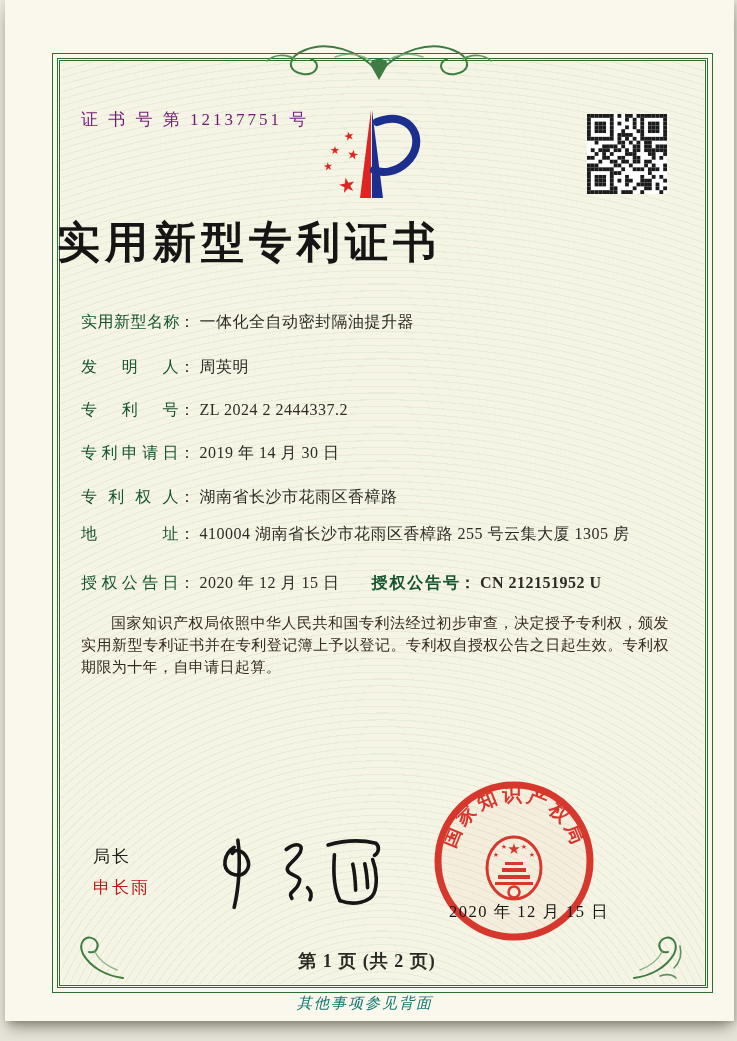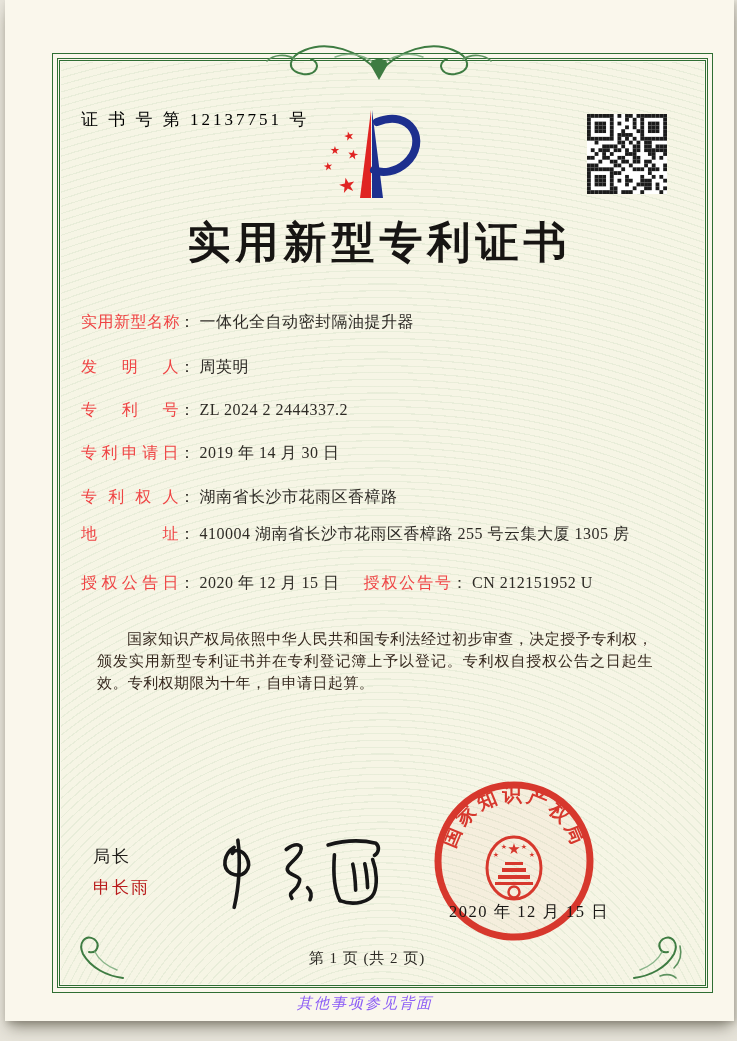--- a/index.html
+++ b/index.html
@@ -27,7 +27,7 @@
   }
   .cert-number{
     position:absolute;left:76px;top:108px;
-    font-size:17px;color:#000000;letter-spacing:3px;white-space:nowrap;
+    font-size:17px;color:#701a75;letter-spacing:3px;white-space:nowrap;
   }
   .title{
     position:absolute;left:52px;top:214px;width:645px;text-align:center;

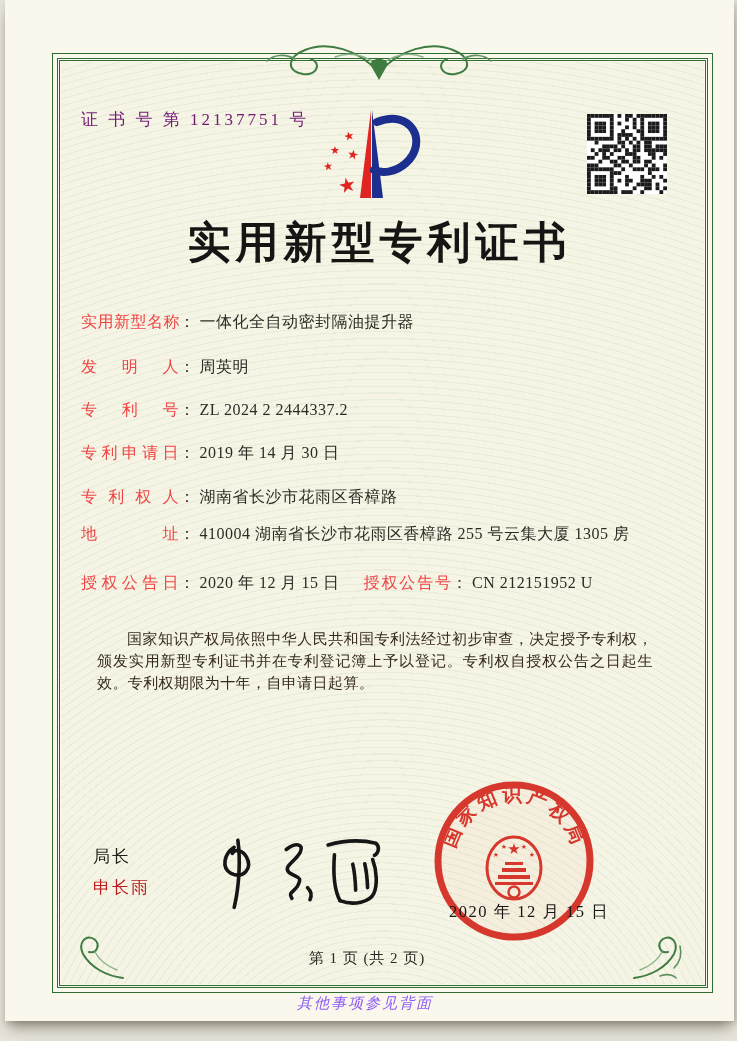--- a/index.html
+++ b/index.html
@@ -30,7 +30,7 @@
     font-size:17px;color:#701a75;letter-spacing:3px;white-space:nowrap;
   }
   .title{
-    position:absolute;left:52px;top:214px;width:645px;text-align:center;
+    position:absolute;left:52px;top:214px;width:645px;
     font-size:43px;font-weight:bold;color:#171513;letter-spacing:5px;white-space:nowrap;
   }
   .fields{position:absolute;left:76px;top:304px;width:590px;}

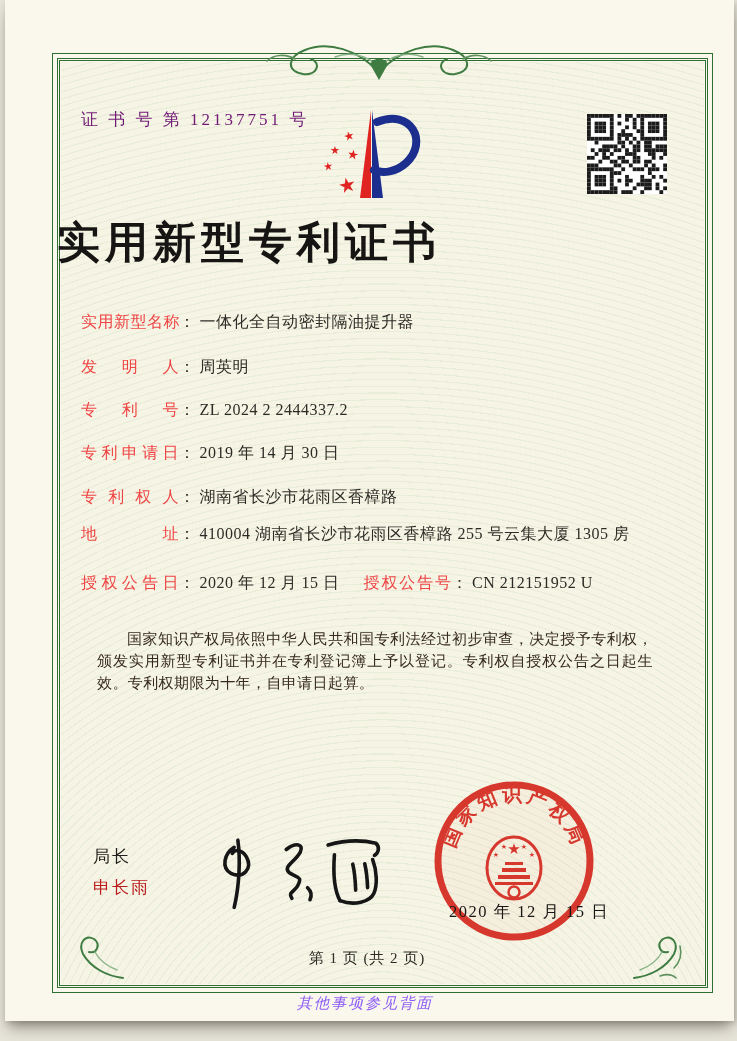--- a/index.html
+++ b/index.html
@@ -35,7 +35,7 @@
   }
   .fields{position:absolute;left:76px;top:304px;width:590px;}
   .row{position:absolute;left:0;font-size:16px;color:#2e2b26;white-space:nowrap;letter-spacing:.5px;}
-  .flabel{display:inline-block;width:98px;text-align:justify;text-align-last:justify;color:#ef4444;}
+  .flabel{display:inline-block;width:98px;text-align:justify;text-align-last:justify;color:#14532d;}
   .colon{margin:0 1px 0 0;}
   .fvalue{margin-left:3px;text-align:right;}
   .pair2{margin-left:24px;}

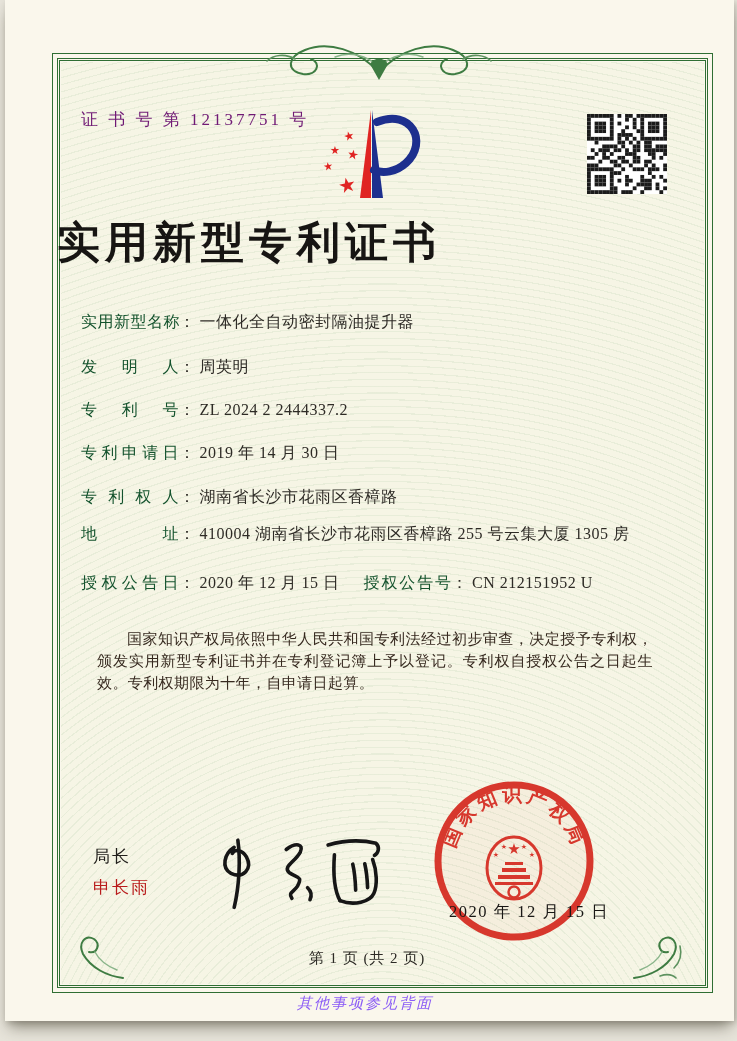--- a/index.html
+++ b/index.html
@@ -38,7 +38,7 @@
   .flabel{display:inline-block;width:98px;text-align:justify;text-align-last:justify;color:#14532d;}
   .colon{margin:0 1px 0 0;}
   .fvalue{margin-left:3px;text-align:right;}
-  .pair2{margin-left:24px;}
+  .pair2{margin-left:32px;font-weight:bold;}
   .pair2 .flabel{width:88px;}
   .paras{position:absolute;left:76px;top:612px;width:588px;}
   .paras p{margin:16px;text-indent:2em;font-size:15px;line-height:22px;

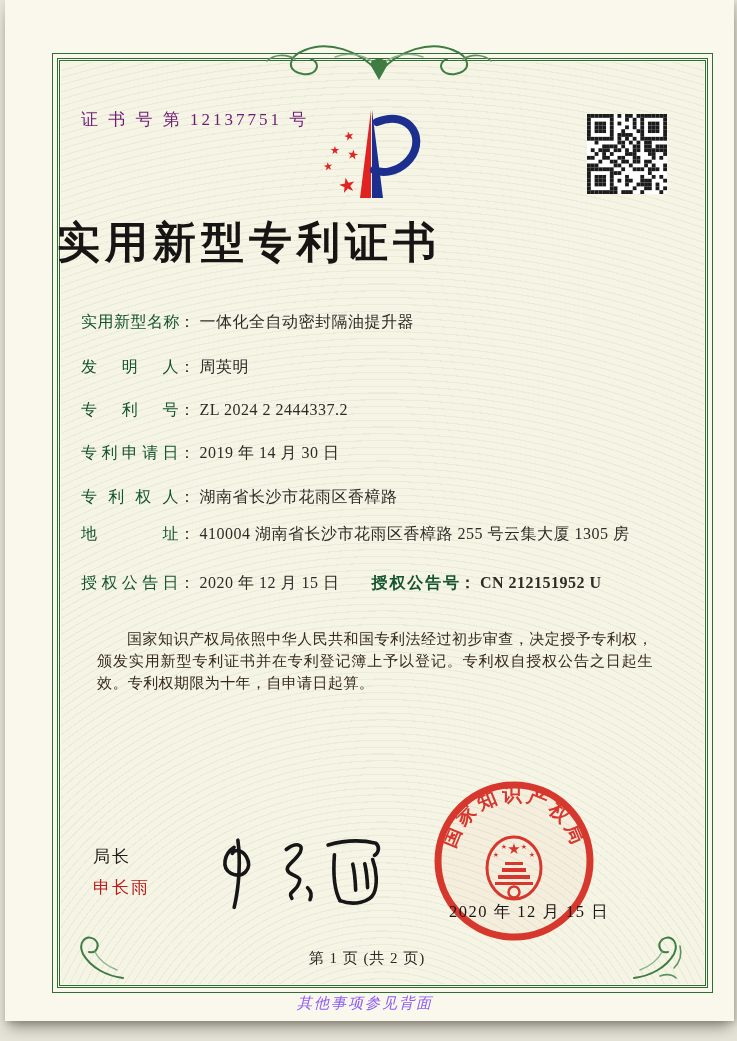--- a/index.html
+++ b/index.html
@@ -41,7 +41,7 @@
   .pair2{margin-left:32px;font-weight:bold;}
   .pair2 .flabel{width:88px;}
   .paras{position:absolute;left:76px;top:612px;width:588px;}
-  .paras p{margin:16px;text-indent:2em;font-size:15px;line-height:22px;
+  .paras p{margin:0;text-indent:2em;font-size:15px;line-height:22px;
     text-align:justify;color:#36291f;letter-spacing:.4px;}
   .signoff-title{position:absolute;left:88px;top:845px;font-size:17px;color:#22201c;letter-spacing:2px;}
   .signoff-name{position:absolute;left:88px;top:876px;font-size:17px;color:#b91c1c;letter-spacing:2px;}

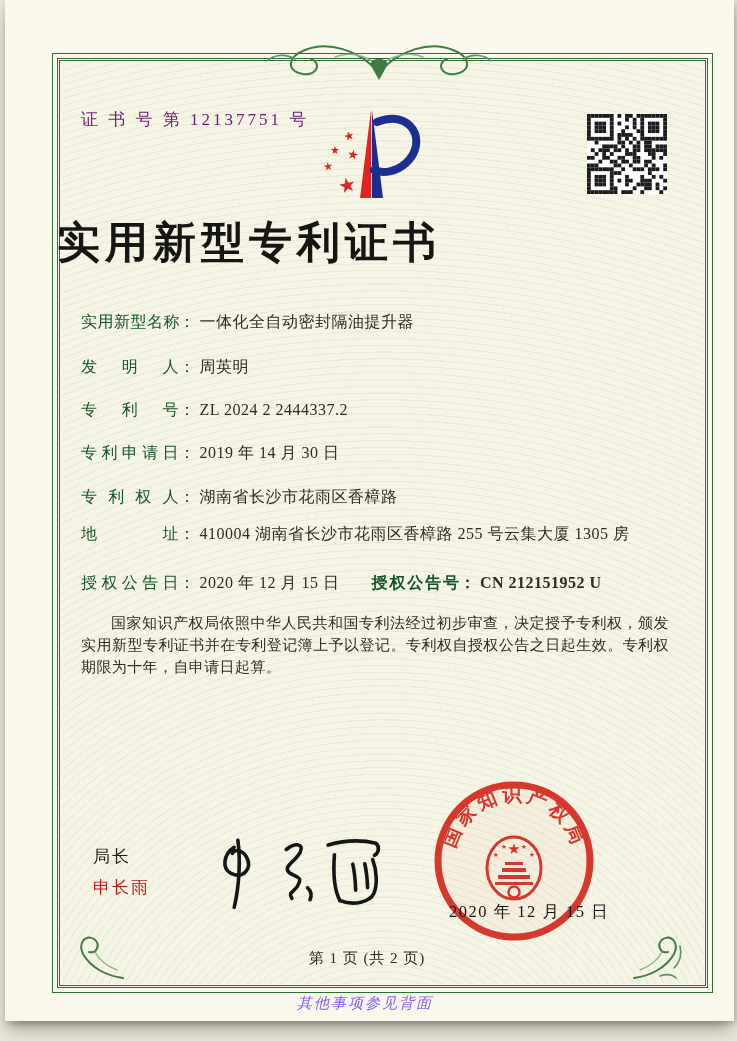--- a/index.html
+++ b/index.html
@@ -49,7 +49,7 @@
   .seal{position:absolute;left:420px;top:772px;}
   .seal-date{position:absolute;left:444px;top:901px;font-size:16.5px;color:#191715;letter-spacing:1.5px;white-space:nowrap;}
   .page-info{position:absolute;left:52px;top:949px;width:620px;text-align:center;
-    font-size:15px;color:#2c2a25;letter-spacing:1px;}
+    font-size:18px;color:#2c2a25;letter-spacing:1px;font-weight:bold;}
   .back-note{position:absolute;left:0;top:994px;width:720px;text-align:center;
     font-size:15px;font-style:italic;color:#8b5cf6;letter-spacing:2px;}
   .logo{position:absolute;left:306px;top:102px;}

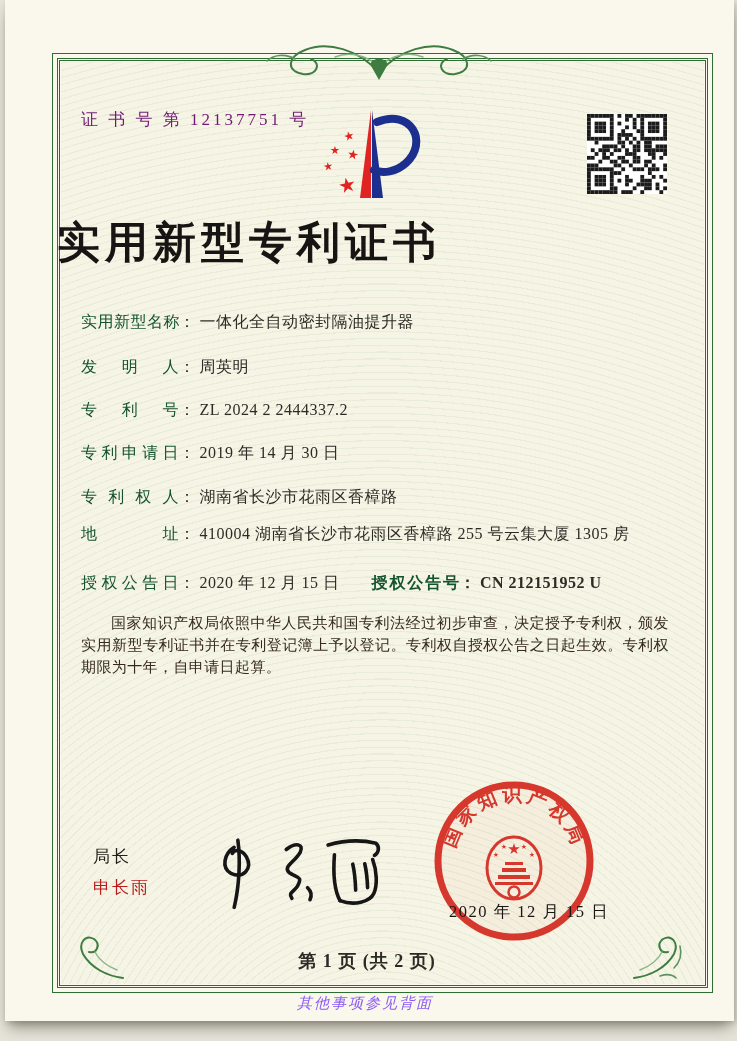--- a/index.html
+++ b/index.html
@@ -51,7 +51,7 @@
   .page-info{position:absolute;left:52px;top:949px;width:620px;text-align:center;
     font-size:18px;color:#2c2a25;letter-spacing:1px;font-weight:bold;}
   .back-note{position:absolute;left:0;top:994px;width:720px;text-align:center;
-    font-size:15px;font-style:italic;color:#8b5cf6;letter-spacing:2px;}
+    font-size:15px;font-style:italic;color:#0f766e;letter-spacing:2px;}
   .logo{position:absolute;left:306px;top:102px;}
   .qr{position:absolute;left:582px;top:114px;}
   .flourish-top{position:absolute;left:254px;top:33px;}

